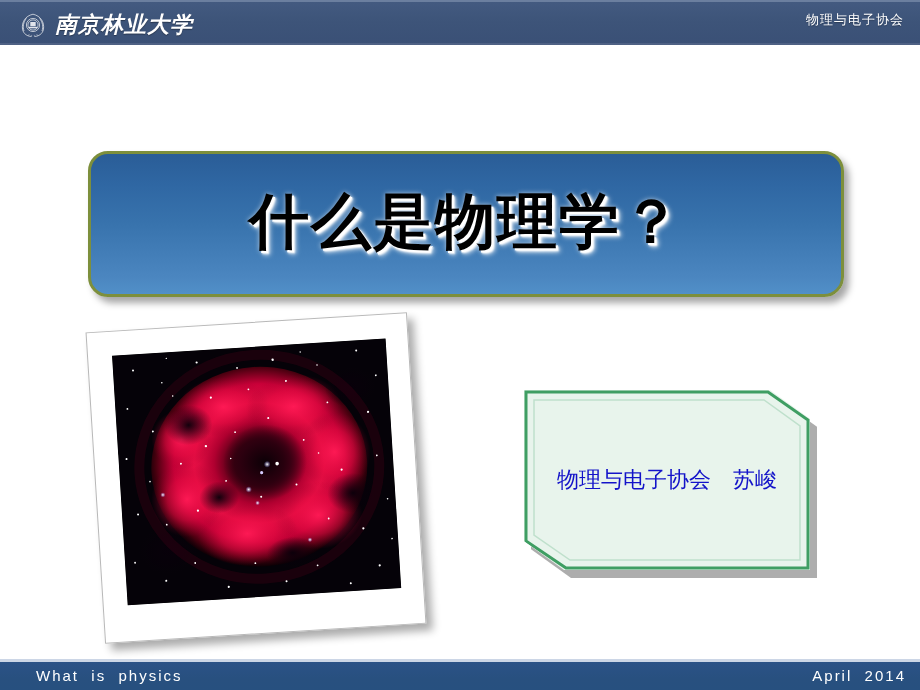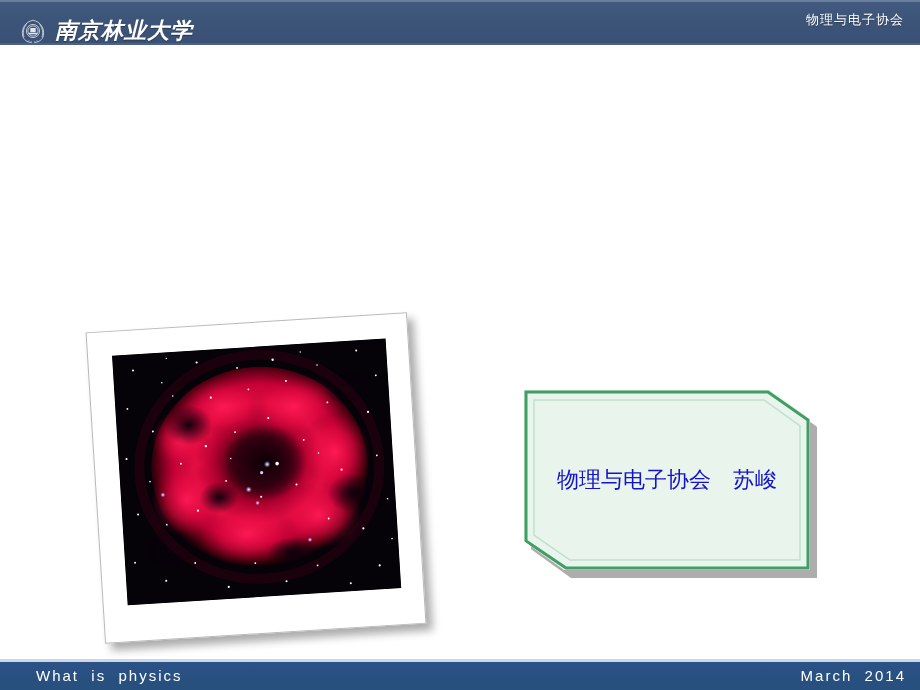--- a/index.html
+++ b/index.html
@@ -41,7 +41,6 @@
     width: 200px; height: 33px;
     display: flex;
     align-items: center;
-    margin-top: 6px;
   }
   .emblem {
     width: 30px;

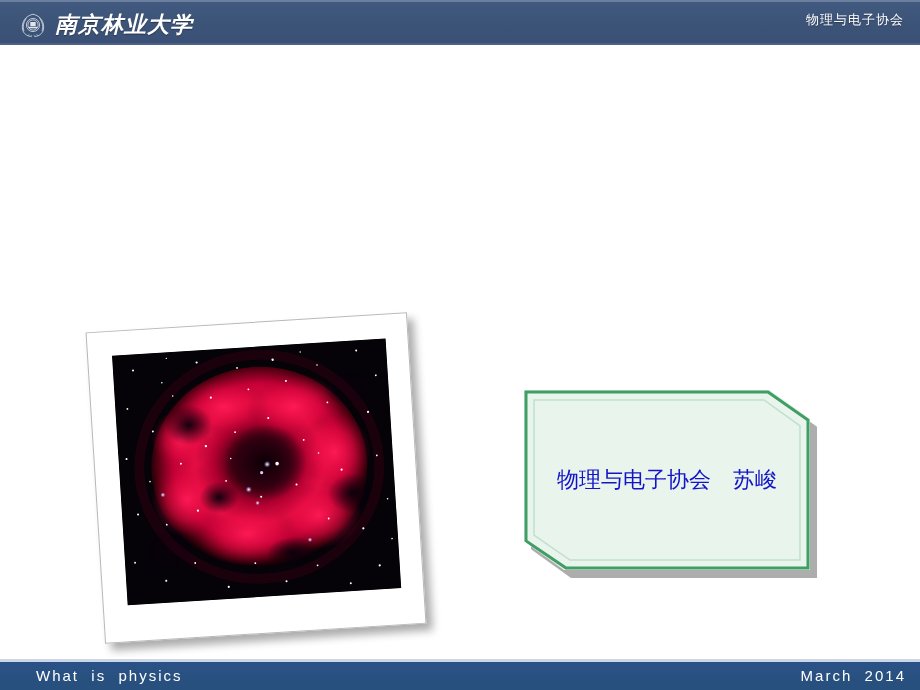--- a/index.html
+++ b/index.html
@@ -239,6 +239,9 @@
     <div class="header-right">物理与电子协会</div>
   </div>
 
+  <div class="title-banner">
+    <span class="title-text">什么是物理学？</span>
+  </div>
 
   <div class="photo-frame">
     <div class="photo-inner">

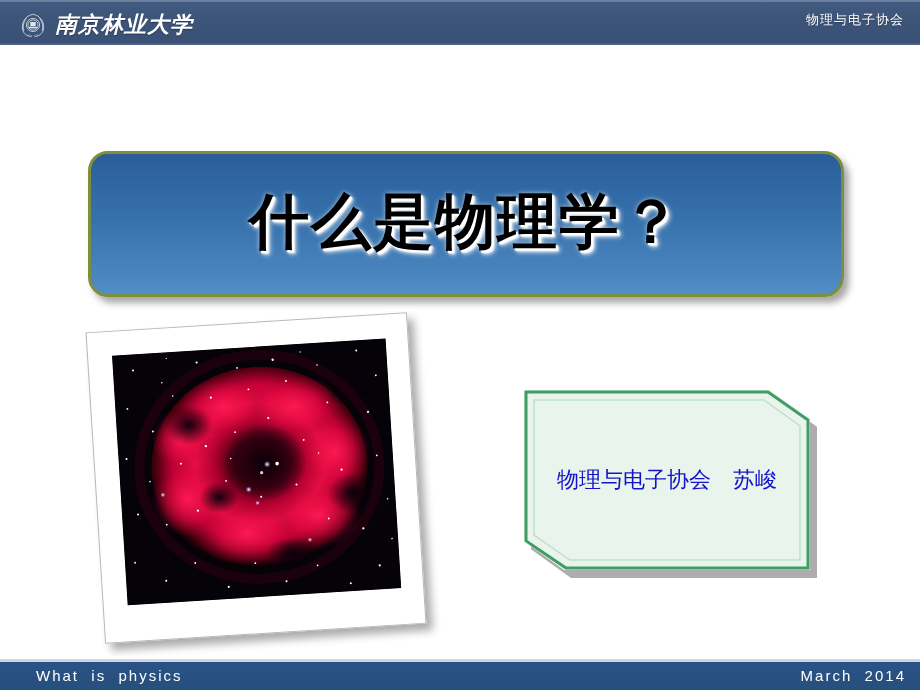--- a/index.html
+++ b/index.html
@@ -375,7 +375,7 @@
 
   <div class="footer-bar">
     <div class="footer-left">What  is  physics</div>
-    <div class="footer-right">March  2014</div>
+    <div class="footer-right">April  2014</div>
   </div>
 
 </div>

